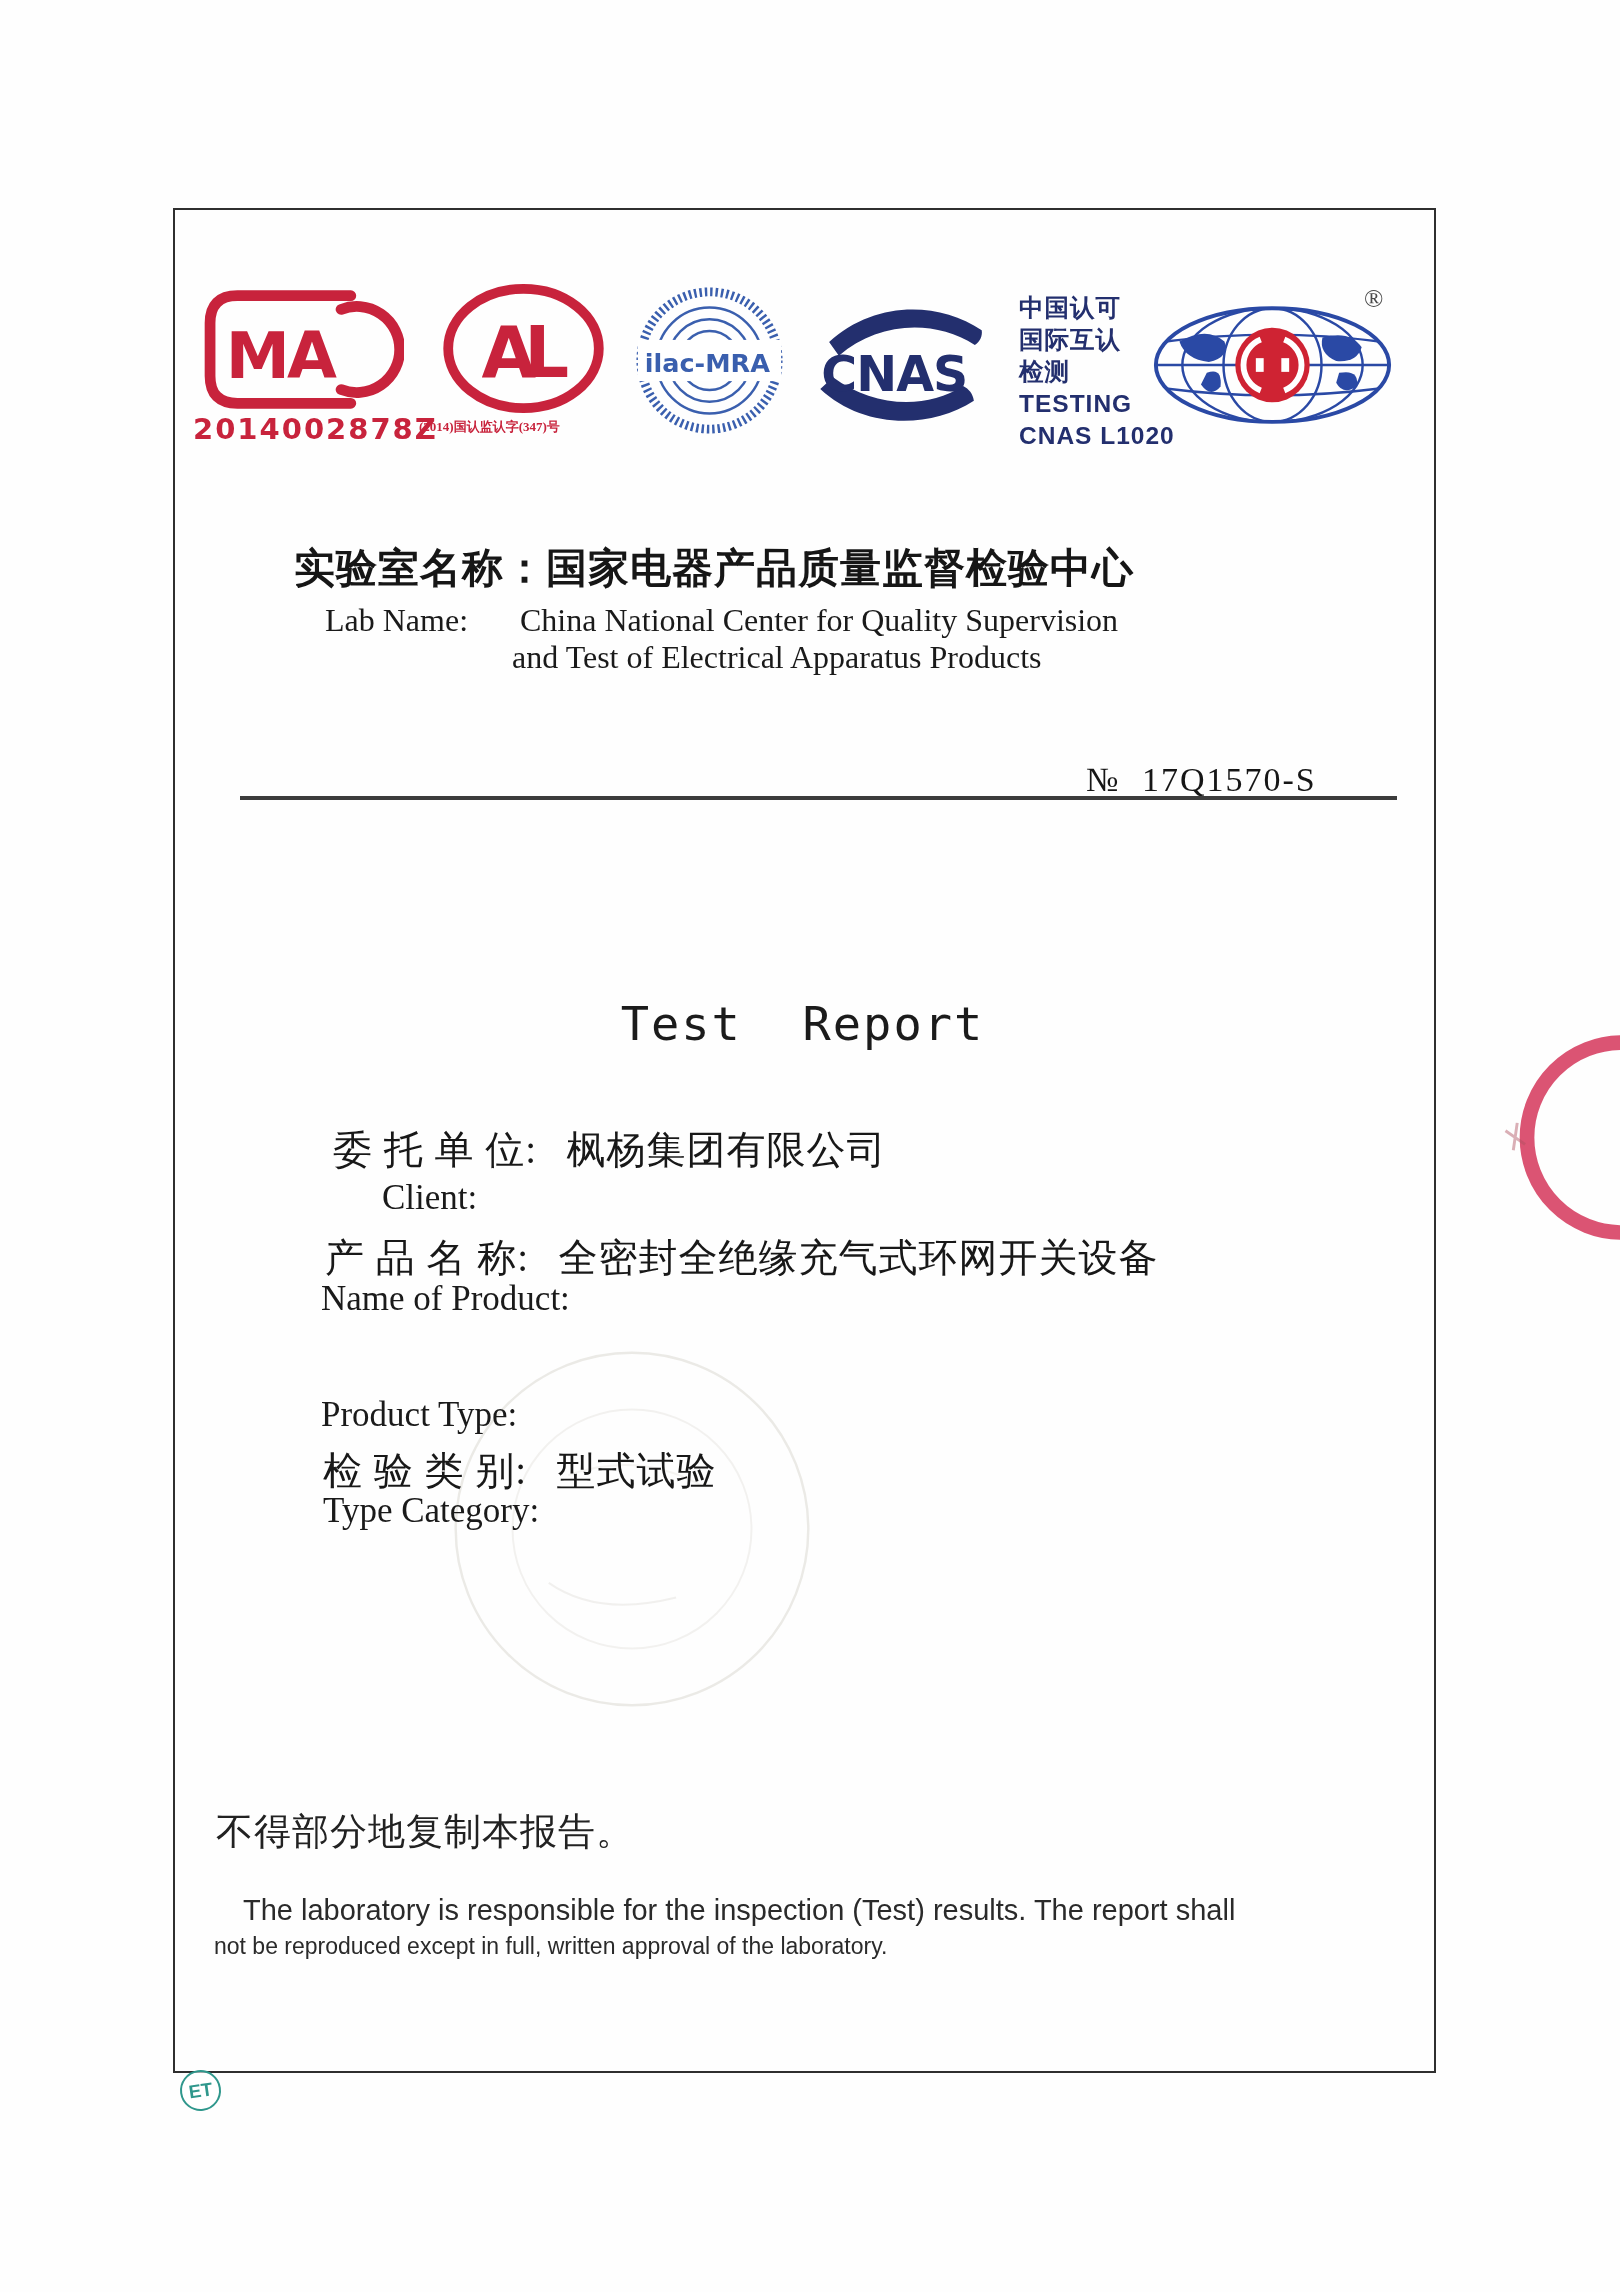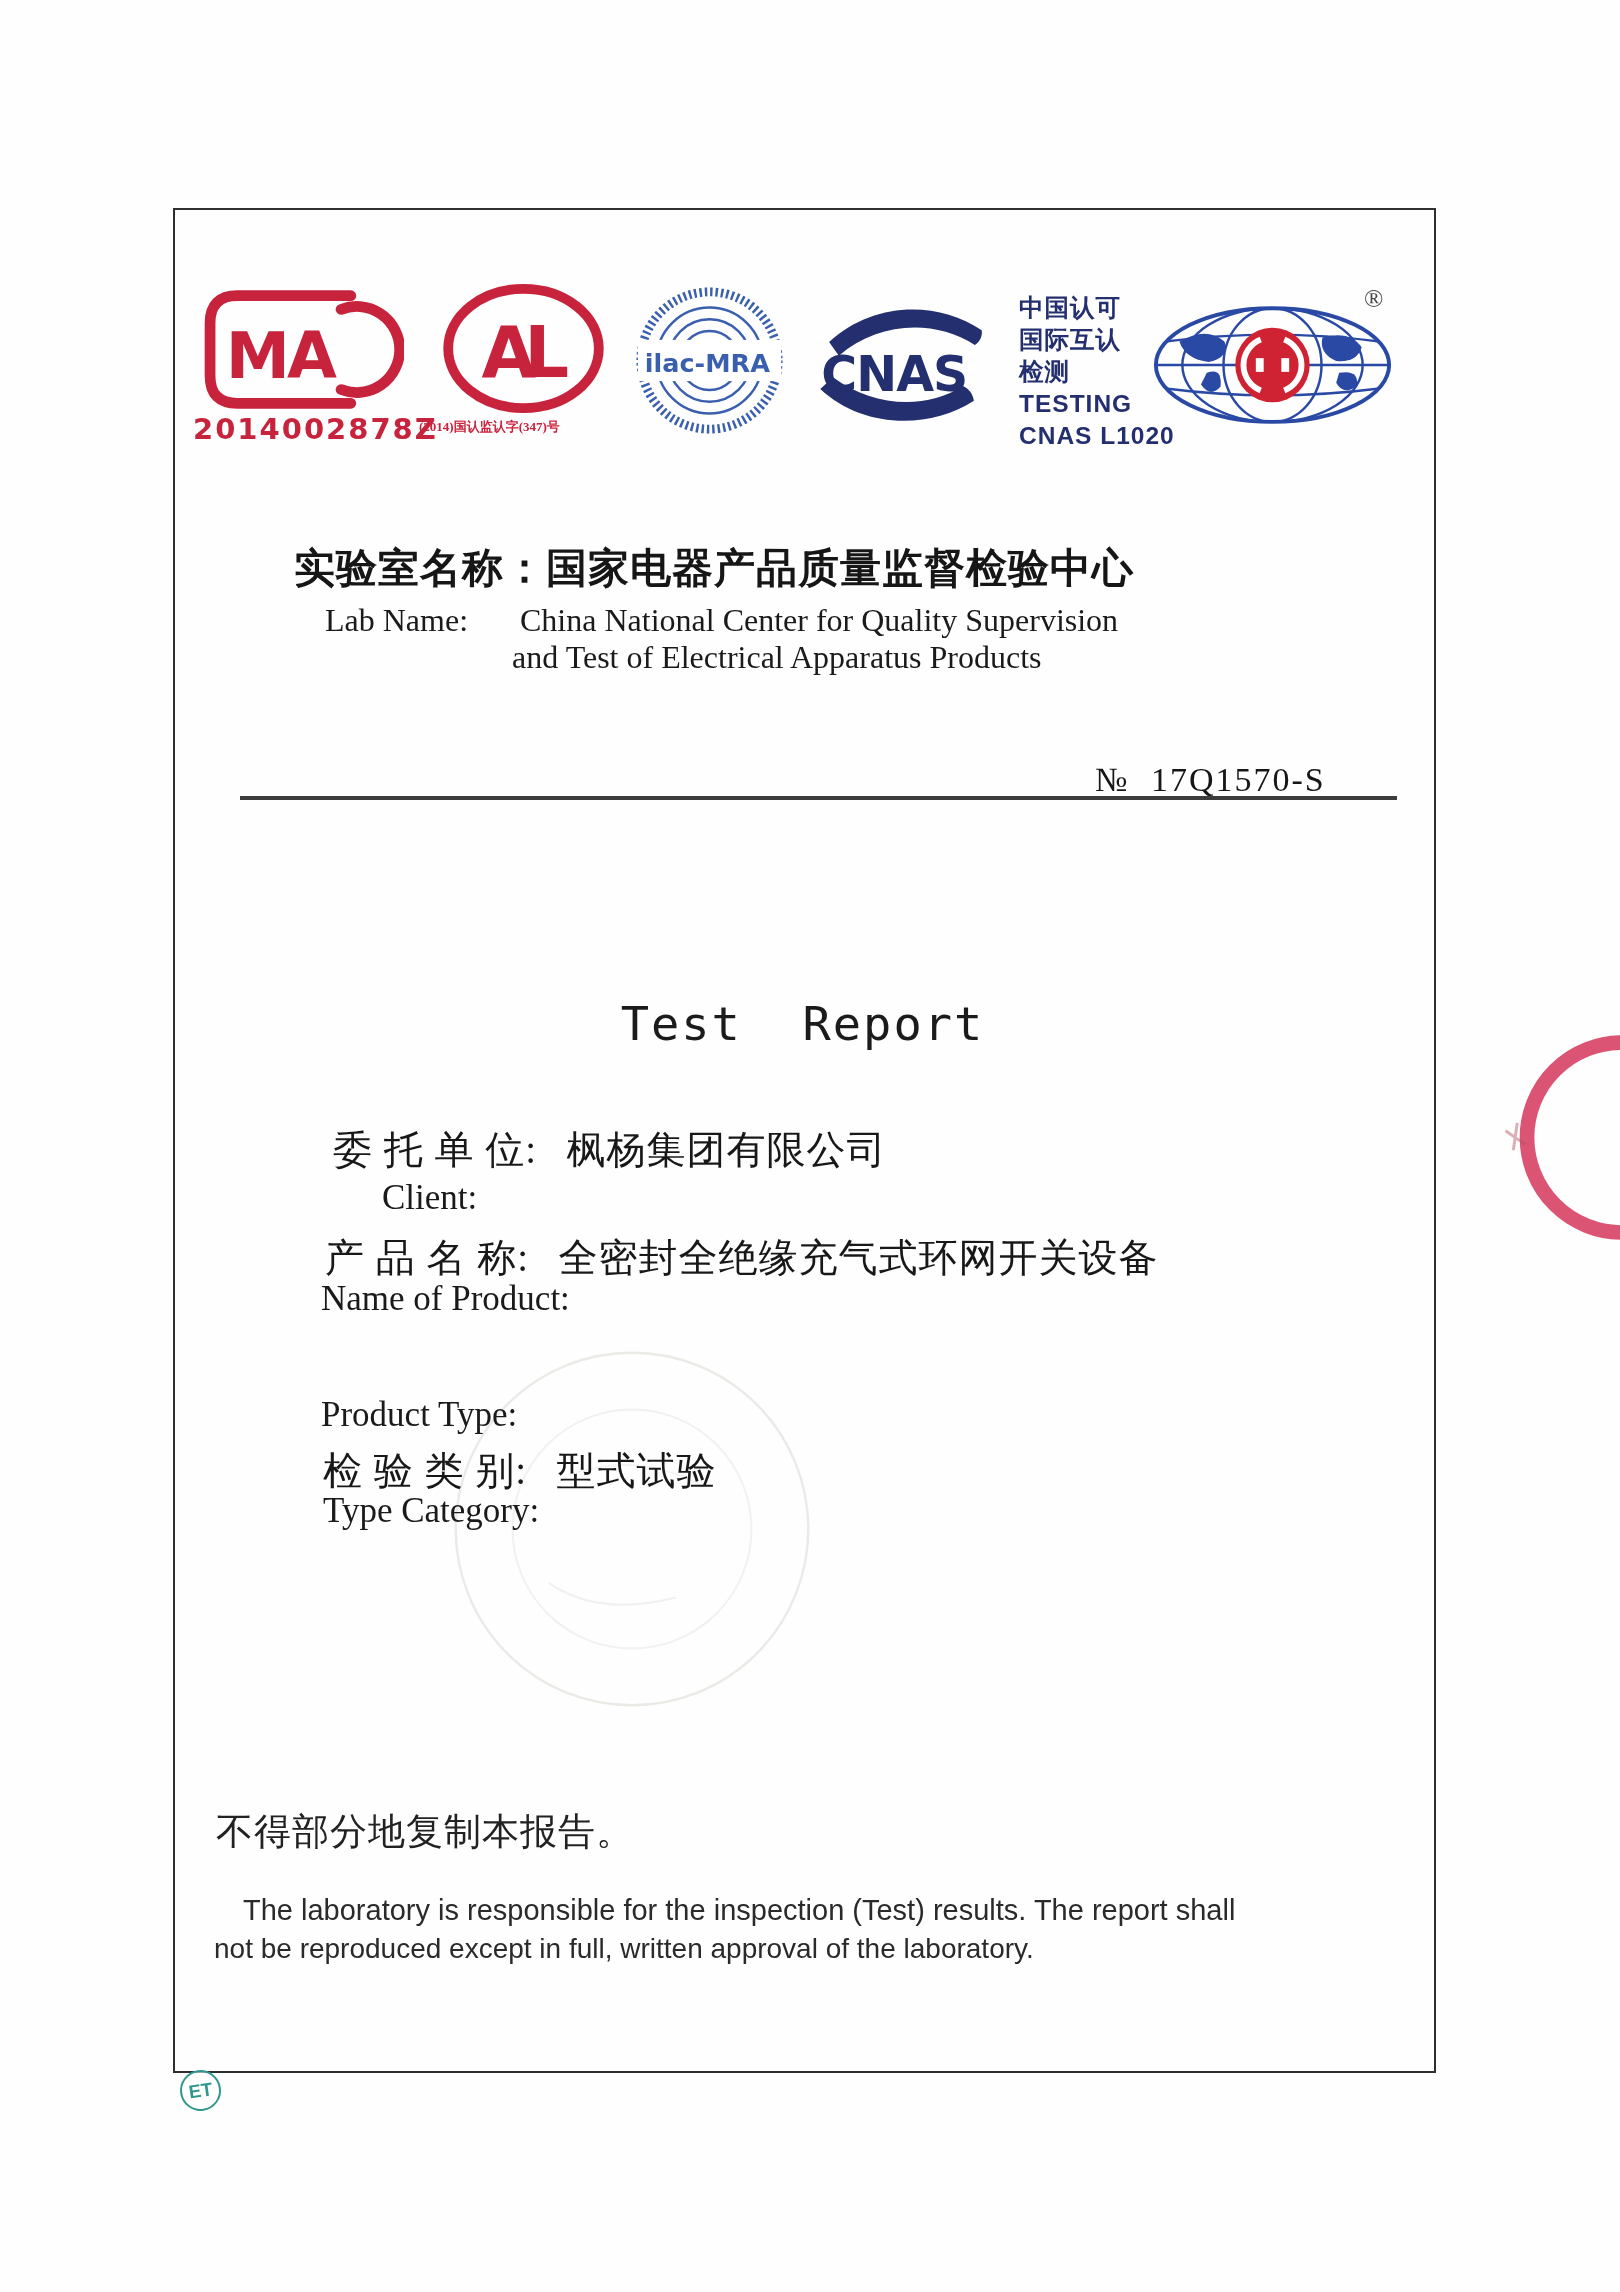--- a/index.html
+++ b/index.html
@@ -25,7 +25,7 @@
   .lab-en-1{left:520px;top:602px;font-size:32px;color:#1a1a1a;}
   .lab-en-2{left:512px;top:639px;font-size:32px;color:#1a1a1a;}
 
-  .report-no{left:1086px;top:761px;font-size:34px;color:#161616;margin-left:9px;}
+  .report-no{left:1086px;top:761px;font-size:34px;color:#161616;}
   .report-no .val{margin-left:23.5px;letter-spacing:2px;}
   .rule{left:240px;top:796px;width:1157px;height:3.9px;background:#3c3c3c;}
 

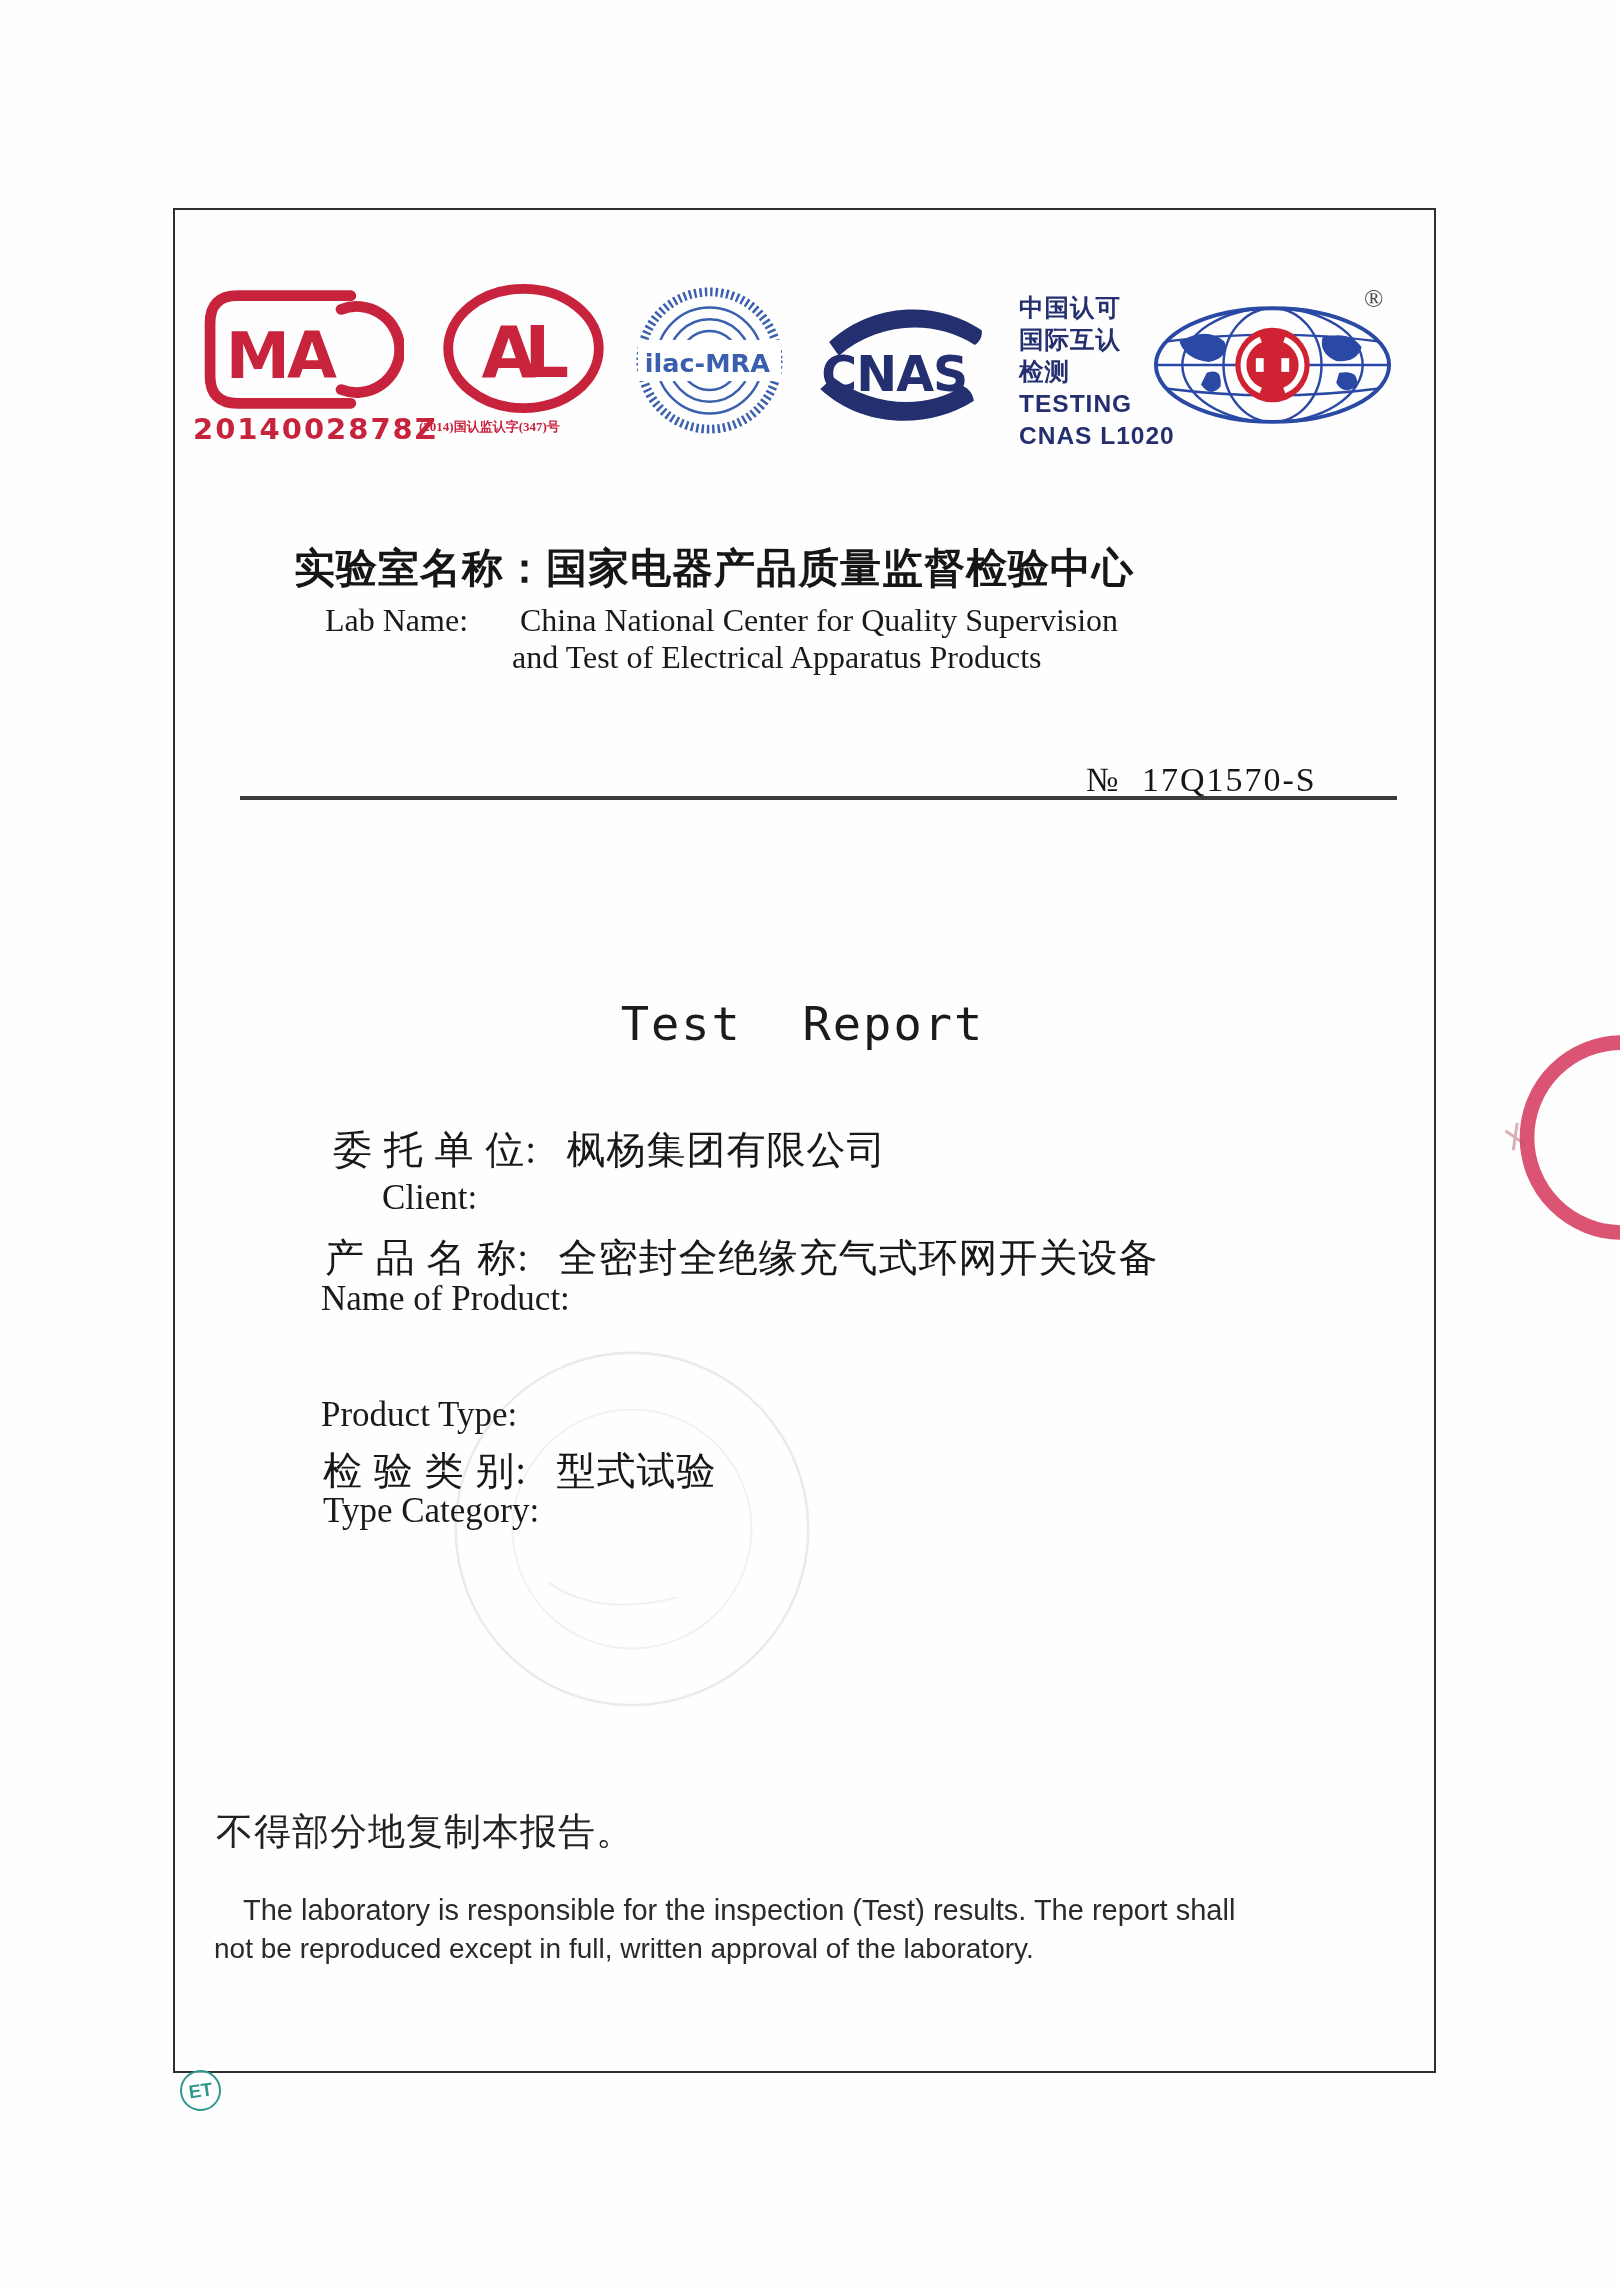--- a/index.html
+++ b/index.html
@@ -47,7 +47,7 @@
   .dc2{left:216px;top:1807px;font-size:37px;letter-spacing:1px;color:#222;}
   .de1{left:243px;top:1894px;font-size:29px;color:#2a2a2a;
        font-family:"Liberation Sans","DejaVu Sans",sans-serif;}
-  .de2{left:214px;top:1933px;font-size:28px;color:#2a2a2a;
+  .de2{left:214px;top:1933px;font-size:23px;color:#2a2a2a;
        font-family:"Liberation Sans","DejaVu Sans",sans-serif;}
 
   .et-badge{left:180px;top:2070px;width:37px;height:37px;border:2.9px solid #2f978c;

